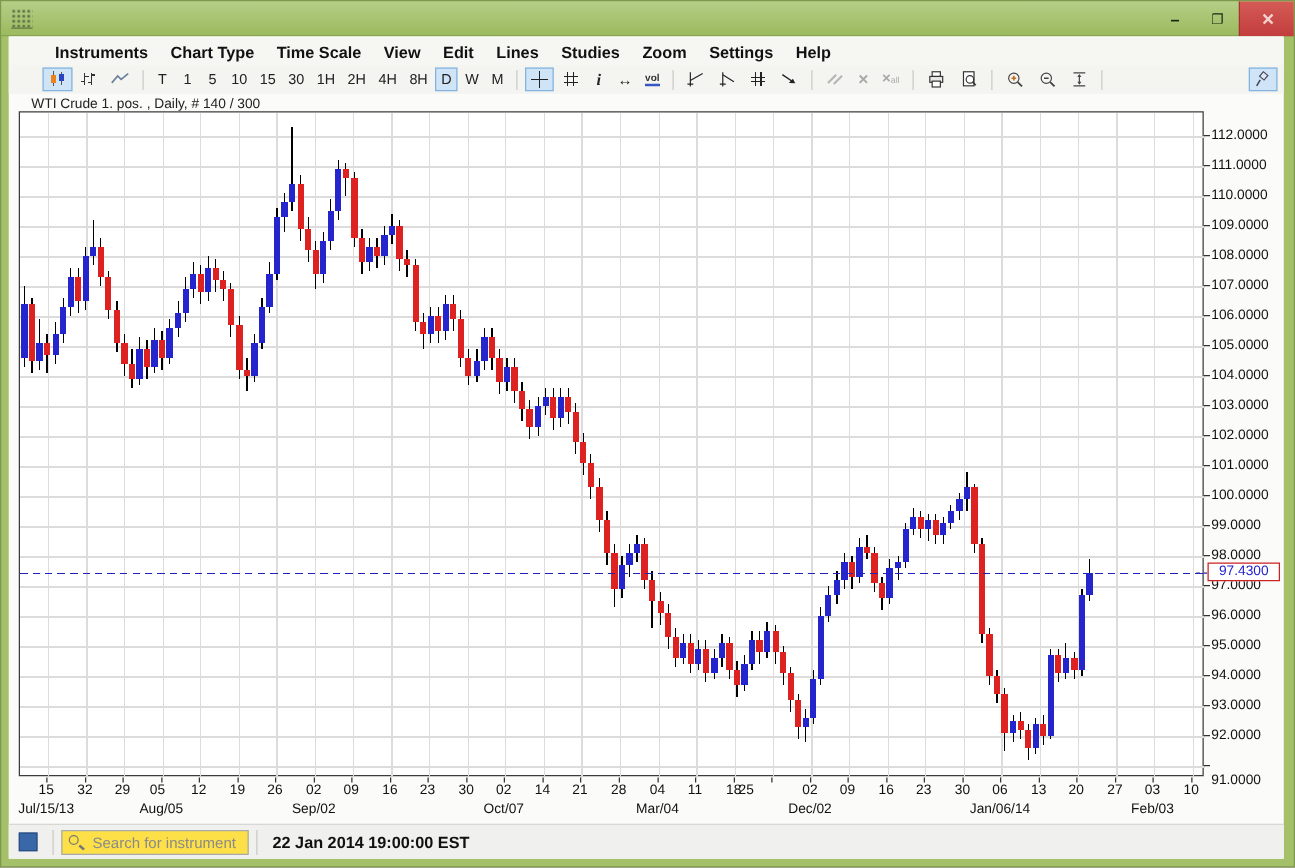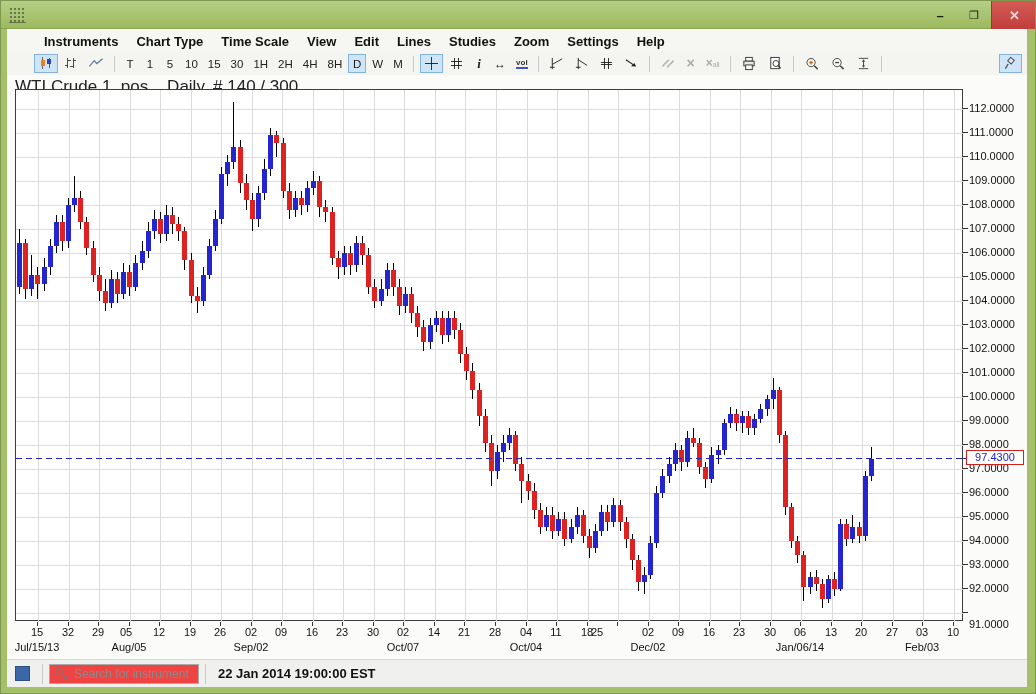--- a/index.html
+++ b/index.html
@@ -41,7 +41,7 @@
   .vol-glyph{font-size:8px;font-weight:bold;color:#333;border-bottom:2px solid #3a56c4;line-height:8px;}
   .tb-right{position:absolute;right:4px;top:2px;}
   
-  .chart-label{position:absolute;left:14px;top:76px;font-size:17px;color:#222;}
+  .chart-label{position:absolute;left:24px;top:76px;font-size:11px;color:#222;}
   
   .plot{position:absolute;left:14px;top:88px;width:948px;height:532px;border:1px solid #3c3c3c;
         background:#ffffff;}

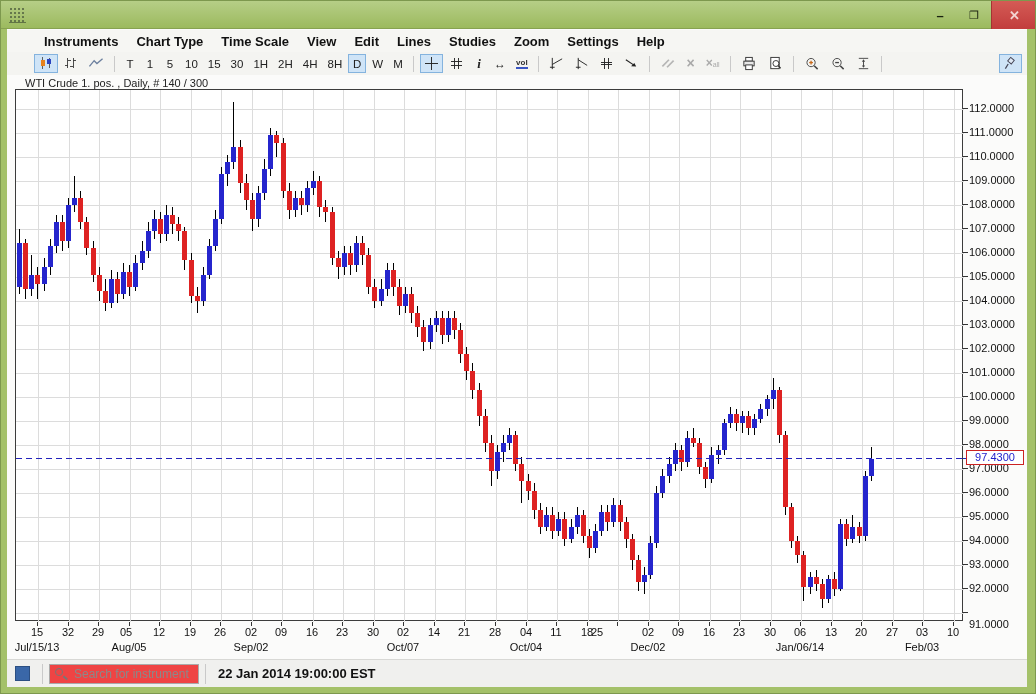--- a/index.html
+++ b/index.html
@@ -711,7 +711,7 @@
       <div class="x-month" style="left: 128px;">Aug/05</div>
       <div class="x-month" style="left: 250px;">Sep/02</div>
       <div class="x-month" style="left: 402px;">Oct/07</div>
-      <div class="x-month" style="left: 525px;">Oct/04</div>
+      <div class="x-month" style="left: 525px;">Mar/04</div>
       <div class="x-month" style="left: 647px;">Dec/02</div>
       <div class="x-month" style="left: 799px;">Jan/06/14</div>
       <div class="x-month" style="left: 921px;">Feb/03</div>

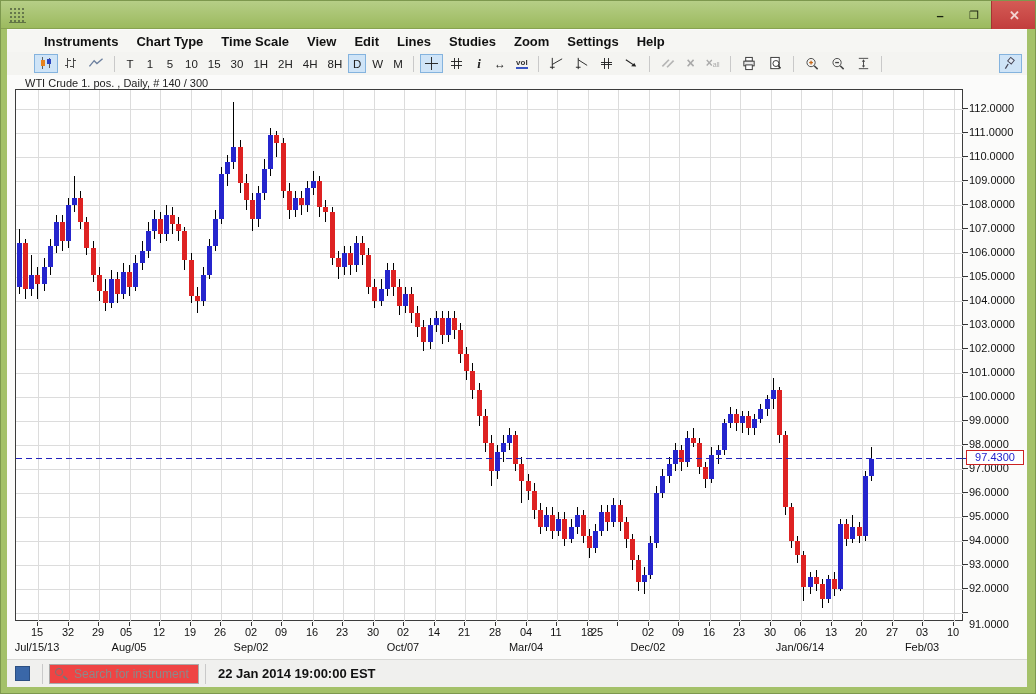--- a/index.html
+++ b/index.html
@@ -64,7 +64,7 @@
   .status-square{width:15px;height:15px;background:#3a67a8;border:1px solid #2c4f82;margin:0 6px 0 8px;}
   .status-sep{width:1px;height:20px;background:#c9c9c9;margin:0 6px;}
   .search-wrap{position:relative;}
-  .search-input{width:150px;height:20px;border:1px solid #aaa;background:#ef4444;font-size:12px;
+  .search-input{width:150px;height:20px;border:1px solid #aaa;background:#fde047;font-size:12px;
                 color:#333;padding:0 4px 0 24px;outline:none;}
   .search-input::placeholder{color:#8a8a8a;}
   .mag-icon{position:absolute;left:6px;top:4px;width:8px;height:8px;border:1.5px solid #777;

